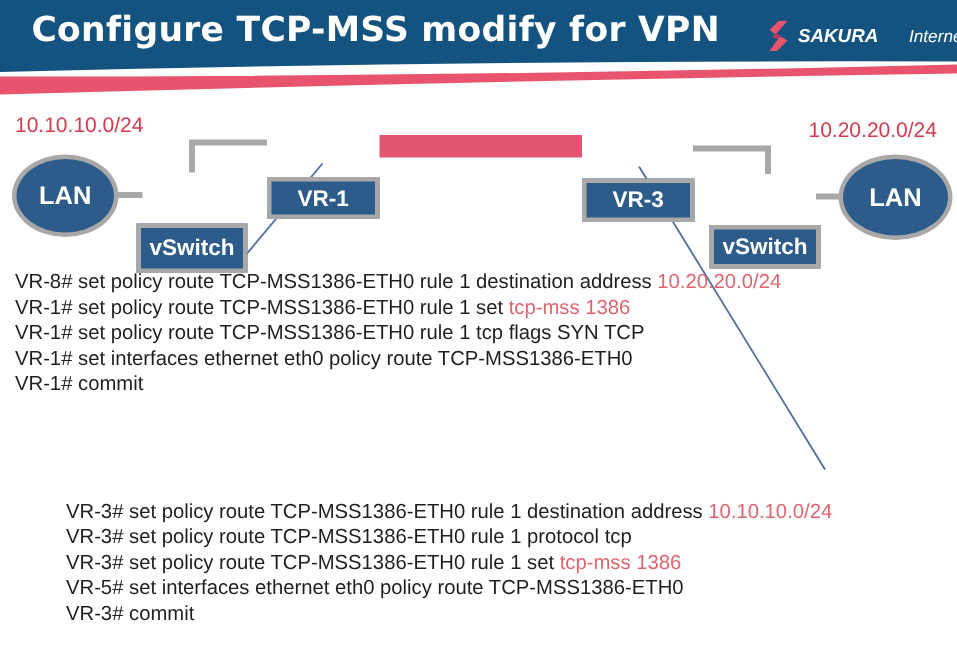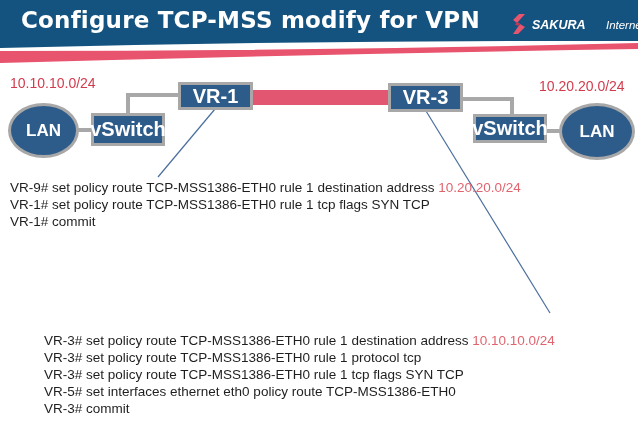--- a/index.html
+++ b/index.html
@@ -49,7 +49,7 @@
     justify-content: center;
   }
   .ellipse { border-radius: 50%; font-size: 17px; }
-  .rectbox { font-size: 20px; }
+  .rectbox { font-size: 15px; margin-top: 36px; }
   .tunnel-bar {
     position: absolute;
     z-index: 2;

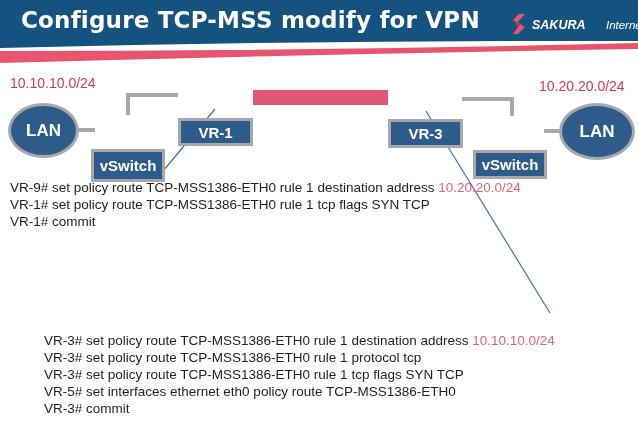--- a/index.html
+++ b/index.html
@@ -128,7 +128,7 @@
   <div class="node ellipse" style="left:559px; top:103px; width:76px; height:57px;">LAN</div>
 
   <div class="code-block" style="left:10px; top:179px;">
-    <div class="code-line"><span>VR-9# set policy route TCP-MSS1386-ETH0 rule 1 destination address </span><span class="hl">10.20.20.0/24</span></div>
+    <div class="code-line"><span>VR-8# set policy route TCP-MSS1386-ETH0 rule 1 destination address </span><span class="hl">10.20.20.0/24</span></div>
     <div class="code-line"><span>VR-1# set policy route TCP-MSS1386-ETH0 rule 1 tcp flags SYN TCP</span><span class="hl"></span></div>
     <div class="code-line"><span>VR-1# commit</span><span class="hl"></span></div>
   </div>

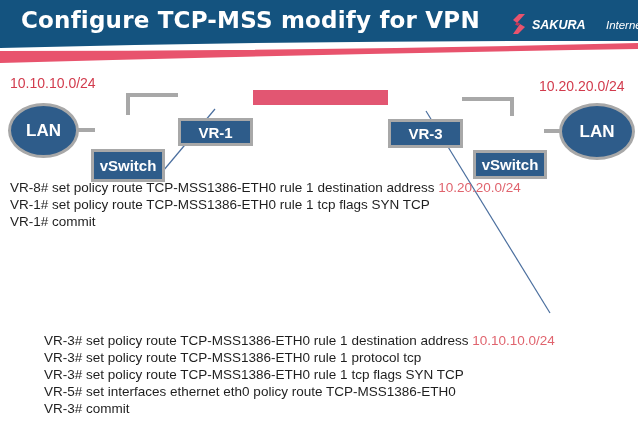--- a/index.html
+++ b/index.html
@@ -129,6 +129,7 @@
 
   <div class="code-block" style="left:10px; top:179px;">
     <div class="code-line"><span>VR-8# set policy route TCP-MSS1386-ETH0 rule 1 destination address </span><span class="hl">10.20.20.0/24</span></div>
+    <div class="code-line"><span>VR-1# set policy route TCP-MSS1386-ETH0 rule 1 set </span><span class="hl">tcp-mss 1386</span></div>
     <div class="code-line"><span>VR-1# set policy route TCP-MSS1386-ETH0 rule 1 tcp flags SYN TCP</span><span class="hl"></span></div>
     <div class="code-line"><span>VR-1# commit</span><span class="hl"></span></div>
   </div>

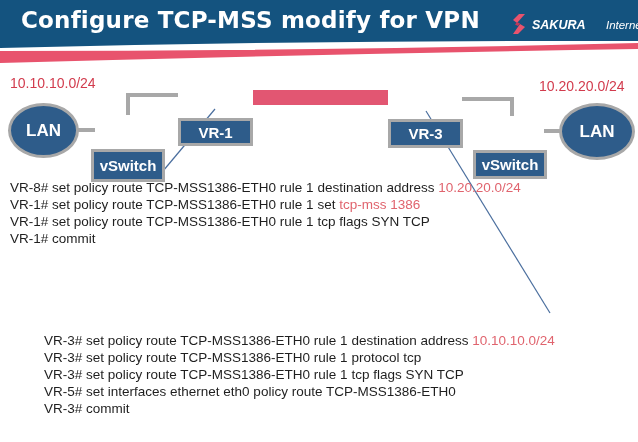--- a/index.html
+++ b/index.html
@@ -131,6 +131,7 @@
     <div class="code-line"><span>VR-8# set policy route TCP-MSS1386-ETH0 rule 1 destination address </span><span class="hl">10.20.20.0/24</span></div>
     <div class="code-line"><span>VR-1# set policy route TCP-MSS1386-ETH0 rule 1 set </span><span class="hl">tcp-mss 1386</span></div>
     <div class="code-line"><span>VR-1# set policy route TCP-MSS1386-ETH0 rule 1 tcp flags SYN TCP</span><span class="hl"></span></div>
+    <div class="code-line"><span>VR-1# set interfaces ethernet eth0 policy route TCP-MSS1386-ETH0</span><span class="hl"></span></div>
     <div class="code-line"><span>VR-1# commit</span><span class="hl"></span></div>
   </div>
 

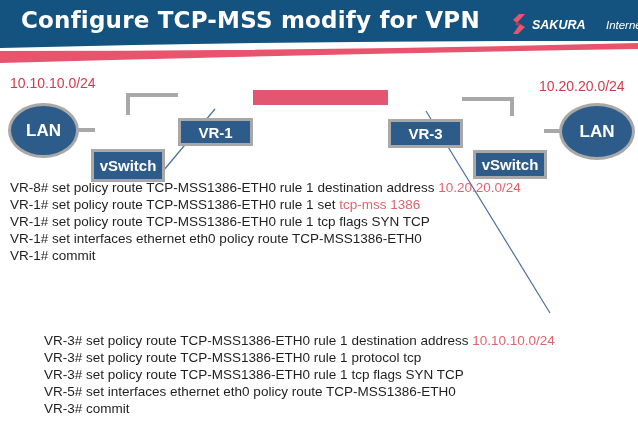--- a/index.html
+++ b/index.html
@@ -138,6 +138,7 @@
   <div class="code-block" style="left:44px; top:316px;margin-top:16px;">
     <div class="code-line"><span>VR-3# set policy route TCP-MSS1386-ETH0 rule 1 destination address </span><span class="hl">10.10.10.0/24</span></div>
     <div class="code-line"><span>VR-3# set policy route TCP-MSS1386-ETH0 rule 1 protocol tcp</span><span class="hl"></span></div>
+    <div class="code-line"><span>VR-3# set policy route TCP-MSS1386-ETH0 rule 1 set </span><span class="hl">tcp-mss 1386</span></div>
     <div class="code-line"><span>VR-3# set policy route TCP-MSS1386-ETH0 rule 1 tcp flags SYN TCP</span><span class="hl"></span></div>
     <div class="code-line"><span>VR-5# set interfaces ethernet eth0 policy route TCP-MSS1386-ETH0</span><span class="hl"></span></div>
     <div class="code-line"><span>VR-3# commit</span><span class="hl"></span></div>

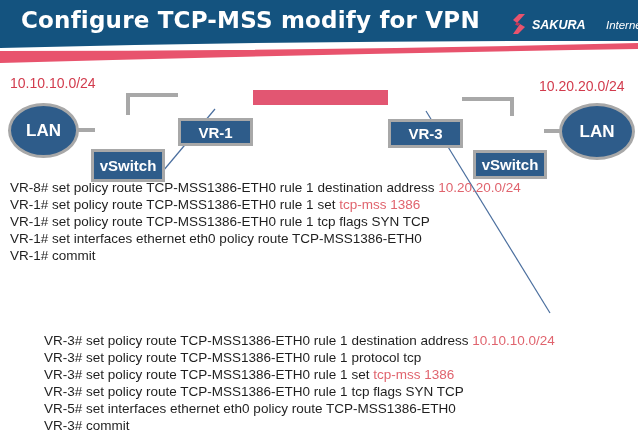--- a/index.html
+++ b/index.html
@@ -139,7 +139,6 @@
     <div class="code-line"><span>VR-3# set policy route TCP-MSS1386-ETH0 rule 1 destination address </span><span class="hl">10.10.10.0/24</span></div>
     <div class="code-line"><span>VR-3# set policy route TCP-MSS1386-ETH0 rule 1 protocol tcp</span><span class="hl"></span></div>
     <div class="code-line"><span>VR-3# set policy route TCP-MSS1386-ETH0 rule 1 set </span><span class="hl">tcp-mss 1386</span></div>
-    <div class="code-line"><span>VR-3# set policy route TCP-MSS1386-ETH0 rule 1 tcp flags SYN TCP</span><span class="hl"></span></div>
     <div class="code-line"><span>VR-5# set interfaces ethernet eth0 policy route TCP-MSS1386-ETH0</span><span class="hl"></span></div>
     <div class="code-line"><span>VR-3# commit</span><span class="hl"></span></div>
   </div>

